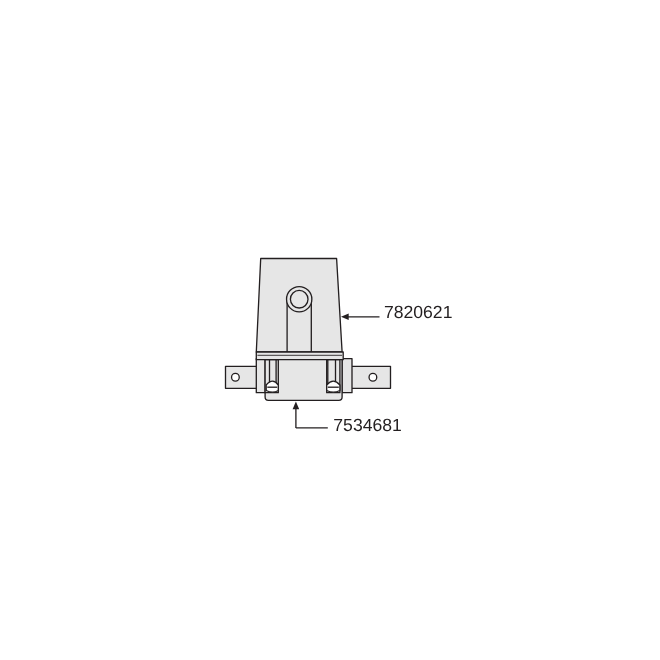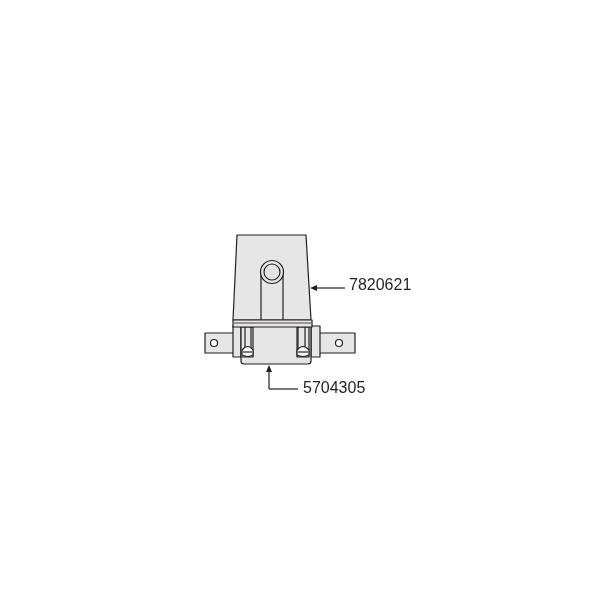--- a/index.html
+++ b/index.html
@@ -83,7 +83,7 @@
 </div>
 
 <div id="callout-bottom" class="callout">
-  <div>5704305</div>
+  <div>7534681</div>
 </div>
 
 </body></html>

